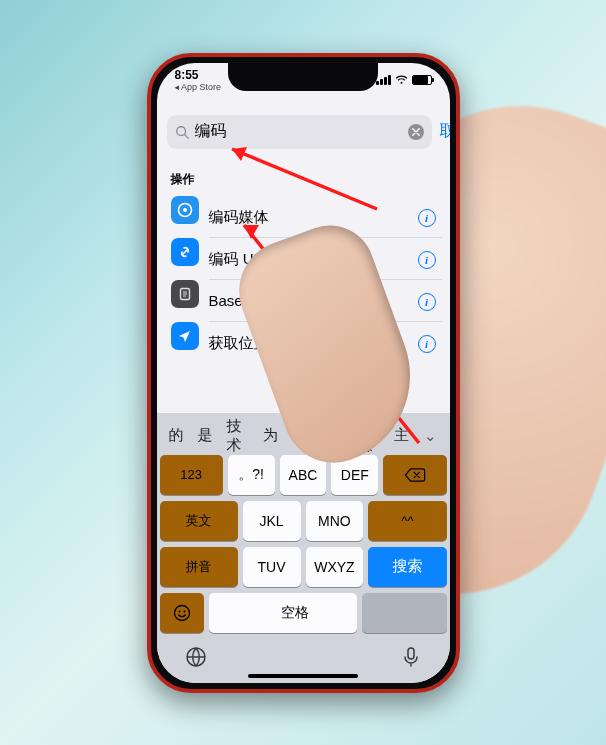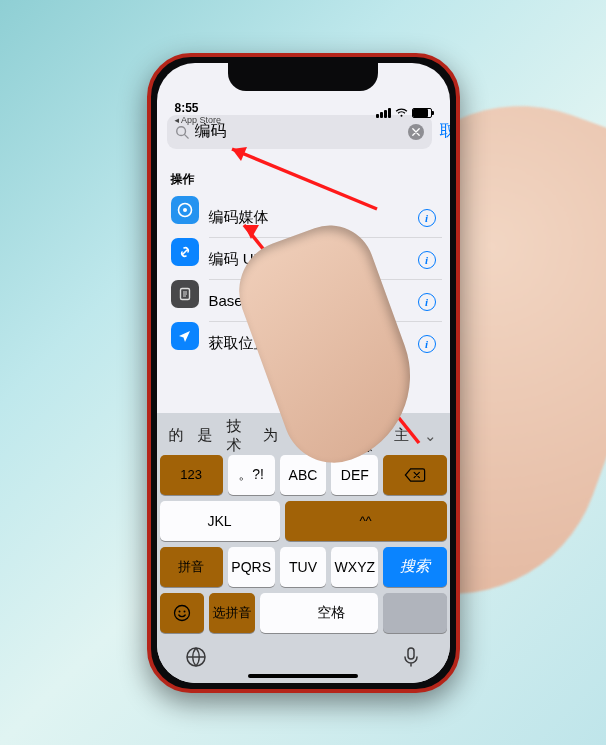--- a/index.html
+++ b/index.html
@@ -12,7 +12,7 @@
   .bezel      { width:100%; height:100%; background:#f2f2f7; border-radius:38px; overflow:hidden; position:relative; }
   .notch      { position:absolute; top:0; left:50%; transform:translateX(-50%); width:150px; height:28px; background:#0a0a0c; border-radius:0 0 18px 18px; z-index:50; }
 
-  .status-bar { position:absolute; top:6px; left:0; right:0; height:22px; display:flex; justify-content:space-between; padding:0 18px; font-size:12px; font-weight:600; color:#000; z-index:40;margin-top:33px; }
+  .status-bar { position:absolute; top:6px; left:0; right:0; height:22px; display:flex; justify-content:space-between; padding:0 18px; font-size:12px; font-weight:600; color:#000; z-index:40; }
   .sb-left { display:flex; flex-direction:column; line-height:1; }
   .sb-back { font-size:9px; font-weight:400; color:#444; margin-top:2px; }
   .sb-right { display:flex; align-items:center; gap:4px; }

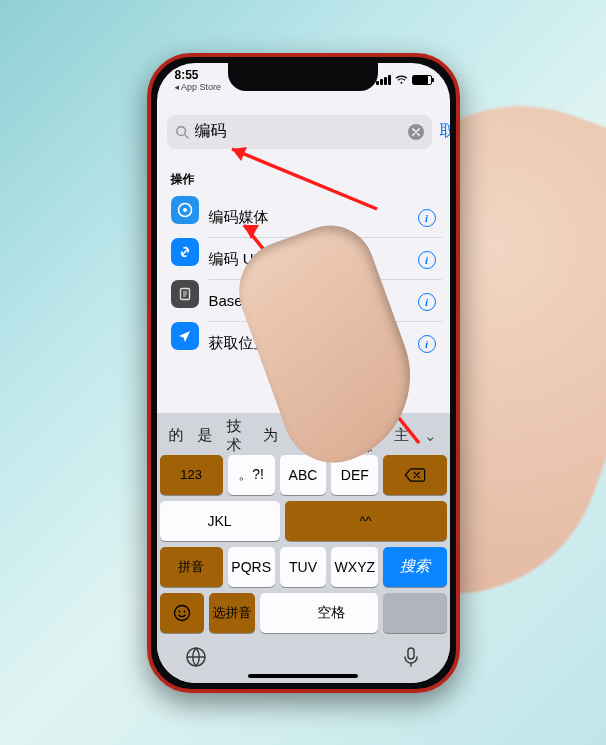--- a/index.html
+++ b/index.html
@@ -183,6 +183,7 @@
           </div>
         </div>
         <div class="krow">
+          <div class="key fn wide1">英文</div>
           <div class="key">JKL</div>
           <div class="key fn wide1">^^</div>
         </div>

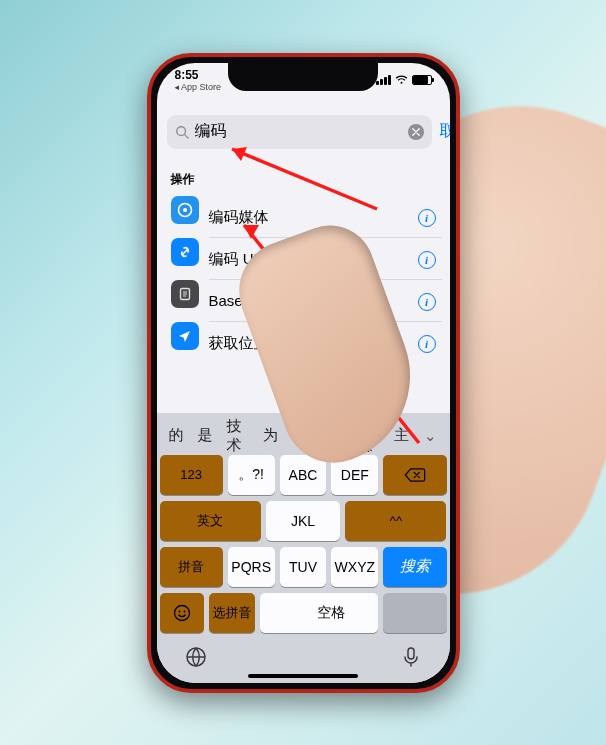--- a/index.html
+++ b/index.html
@@ -185,6 +185,7 @@
         <div class="krow">
           <div class="key fn wide1">英文</div>
           <div class="key">JKL</div>
+          <div class="key">MNO</div>
           <div class="key fn wide1">^^</div>
         </div>
         <div class="krow">

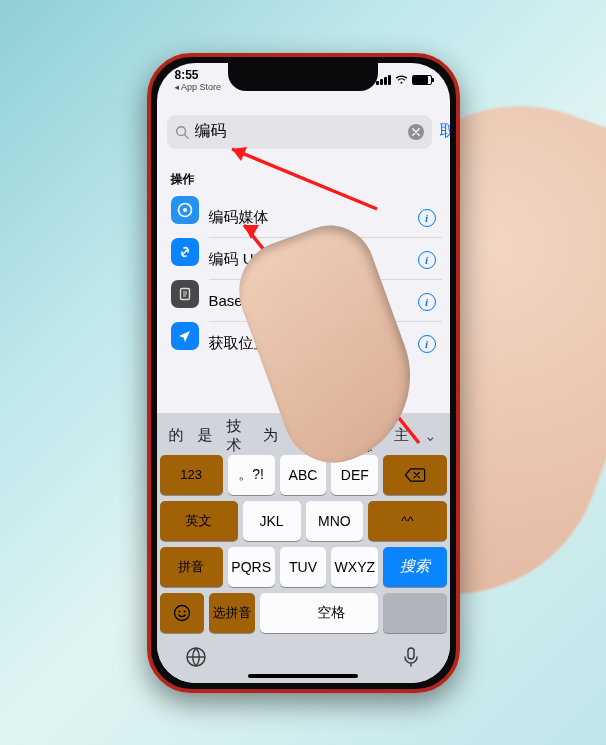--- a/index.html
+++ b/index.html
@@ -190,7 +190,6 @@
         </div>
         <div class="krow">
           <div class="key fn wide1">拼音</div>
-          <div class="key">PQRS</div>
           <div class="key">TUV</div>
           <div class="key">WXYZ</div>
           <div class="key search wide1">搜索</div>

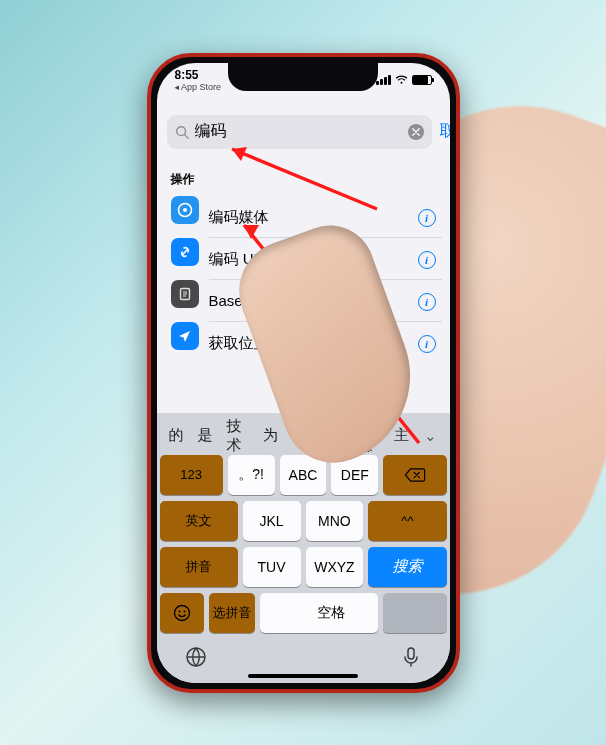--- a/index.html
+++ b/index.html
@@ -54,7 +54,7 @@
   .key { flex:1; height:40px; background:#fcfcfe; border-radius:5px; box-shadow:0 1px 0 #898a8d; display:flex; align-items:center; justify-content:center; font-size:14px; color:#000; cursor:pointer; }
   .key.fn { background:#a16207; font-size:13px; }
   .key.wide1 { flex:1.35; }
-  .key.search { flex:1.35; background:#0a84ff; color:#fff; font-size:15px;font-style:italic; }
+  .key.search { flex:1.35; background:#0a84ff; color:#fff; font-size:15px; }
   .key.blank { background:#b0b4bc; }
   .krow.r4 .space { flex:2;padding-left:24px; }
   .krow.r4 .emoji { flex:0 0 44px; }

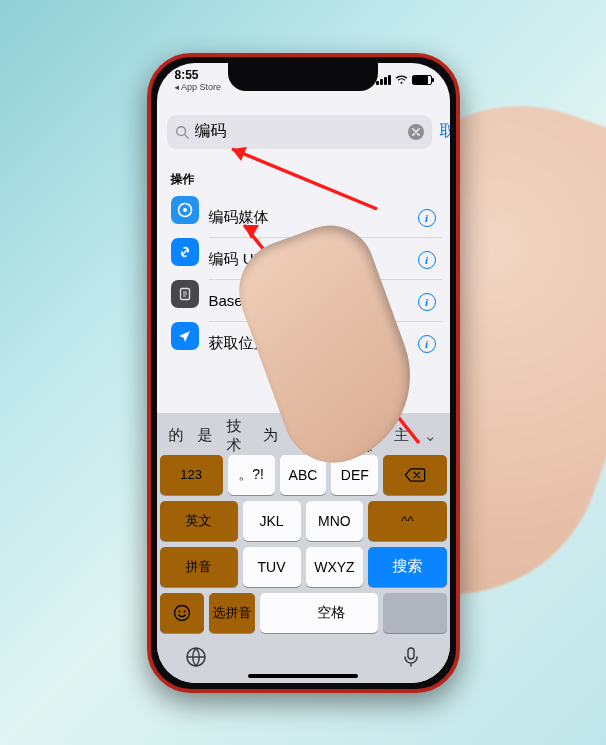--- a/index.html
+++ b/index.html
@@ -203,7 +203,6 @@
                 <path d="M5.8 11a4 4 0 006.4 0" stroke="#000" stroke-width="1.3" fill="none" stroke-linecap="round"></path>
               </svg>
           </div>
-          <div class="key fn">选拼音</div>
           <div class="key space">空格</div>
           <div class="key blank wide1"></div>
         </div>

